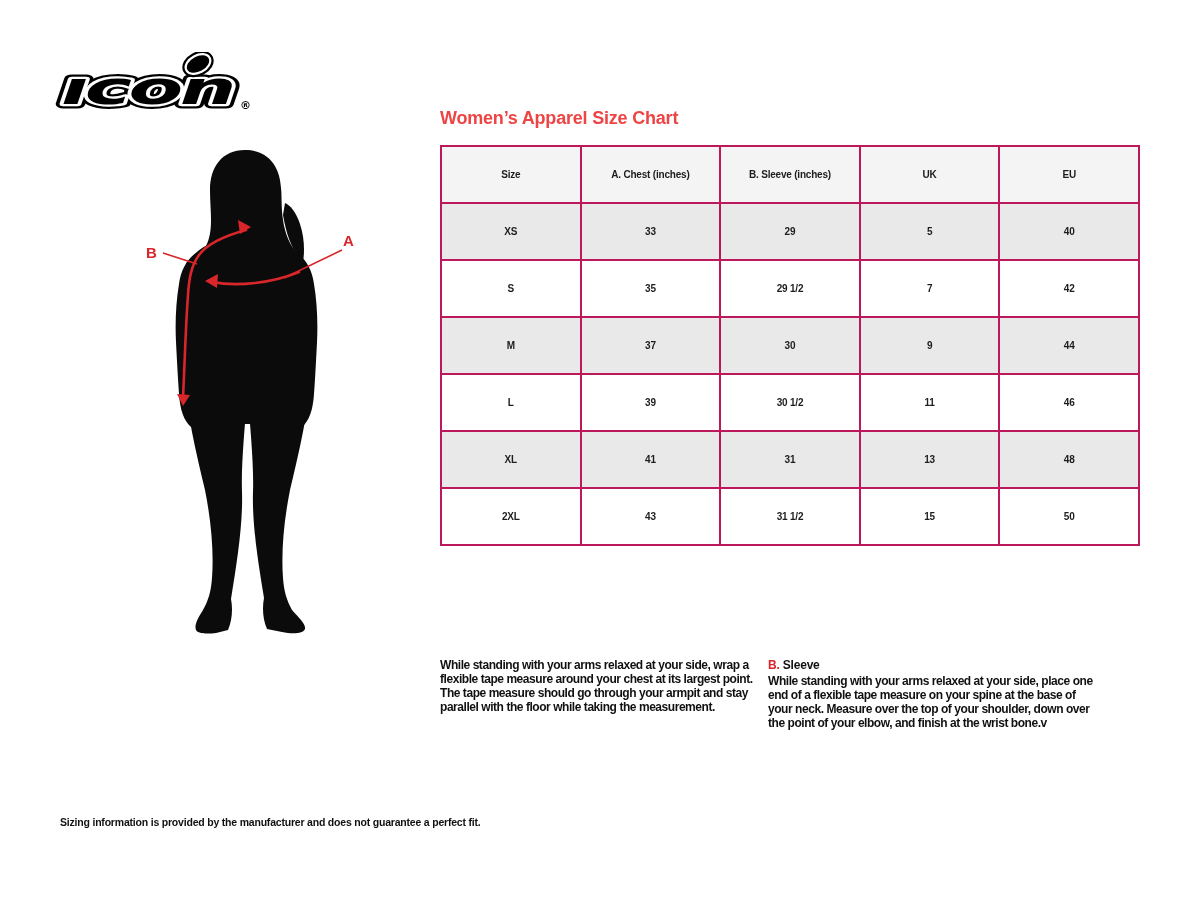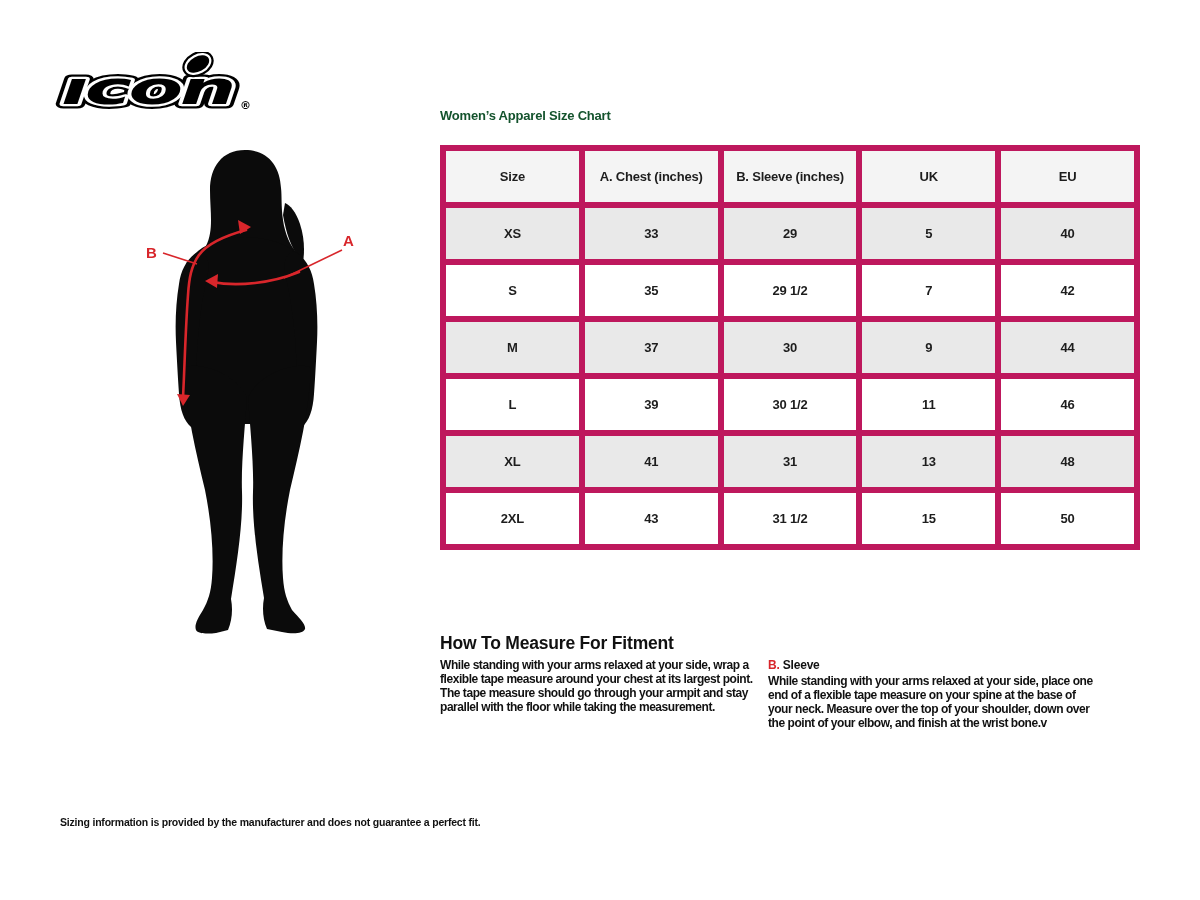--- a/index.html
+++ b/index.html
@@ -26,7 +26,7 @@
   .ahead { fill:#d8262b; }
   .dlabel { font:700 15px "Liberation Sans", sans-serif; fill:#d8262b; }
   
-  .page-title { position:absolute; left:440px; top:108px; font-size:13px; font-weight:bold; letter-spacing:-0.2px; color:#14532d; }
+  .page-title { position:absolute; left:440px; top:108px; font-size:18px; font-weight:bold; letter-spacing:-0.2px; color:#ef4444; }
   .size-table { position:absolute; left:440px; top:145px; width:700px; border-collapse:collapse; table-layout:fixed; }
   .size-table th, .size-table td {
     border:6px solid #be185d; height:57px; text-align:center; vertical-align:middle;

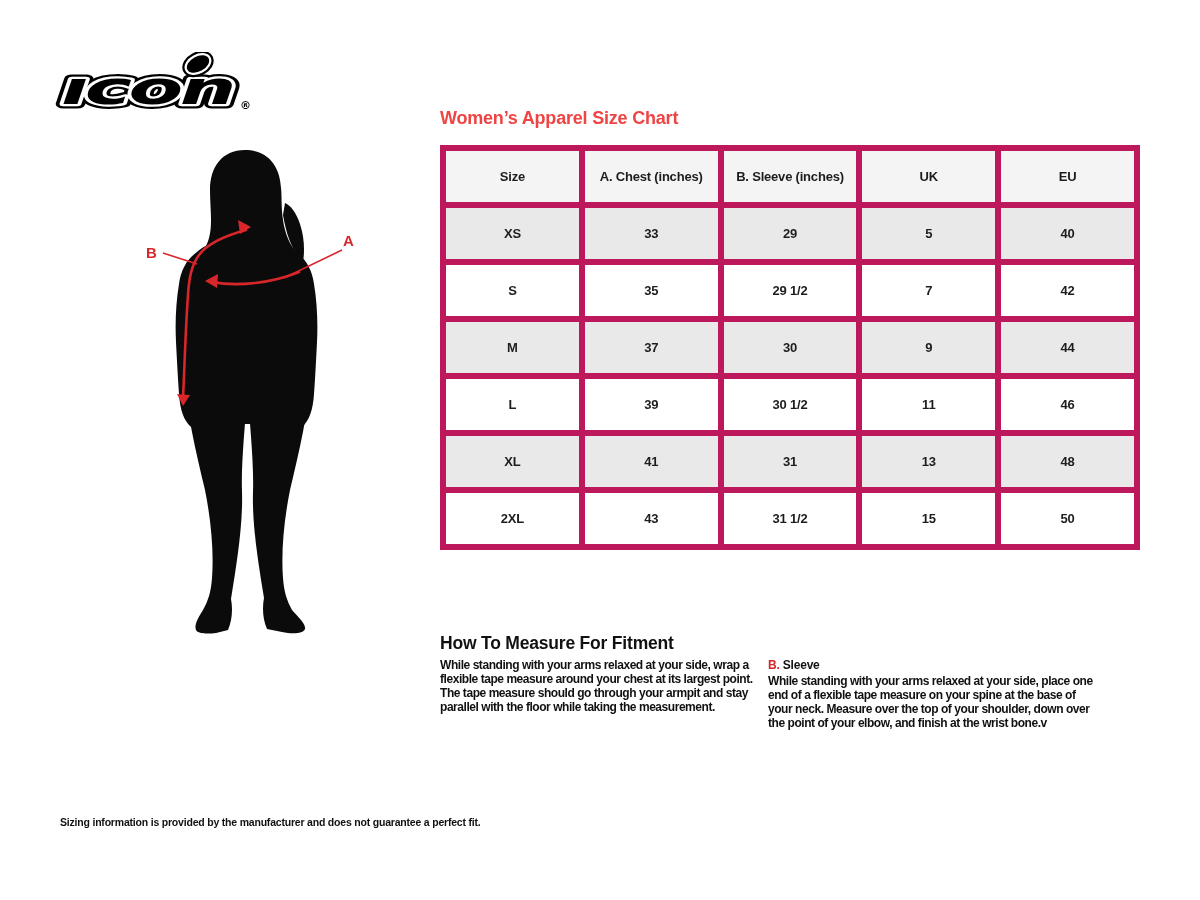--- a/index.html
+++ b/index.html
@@ -29,8 +29,8 @@
   .page-title { position:absolute; left:440px; top:108px; font-size:18px; font-weight:bold; letter-spacing:-0.2px; color:#ef4444; }
   .size-table { position:absolute; left:440px; top:145px; width:700px; border-collapse:collapse; table-layout:fixed; }
   .size-table th, .size-table td {
-    border:6px solid #be185d; height:57px; text-align:center; vertical-align:middle;
-    font-family:"Liberation Sans", sans-serif; font-size:13px; font-weight:bold; color:#1d1d1d;
+    border:2px solid #be185d; height:57px; text-align:center; vertical-align:middle;
+    font-family:"Liberation Sans", sans-serif; font-size:10px; font-weight:bold; color:#1d1d1d;
     letter-spacing:-0.2px; padding:0;
   }
   .size-table thead th { background:#f4f4f4; }

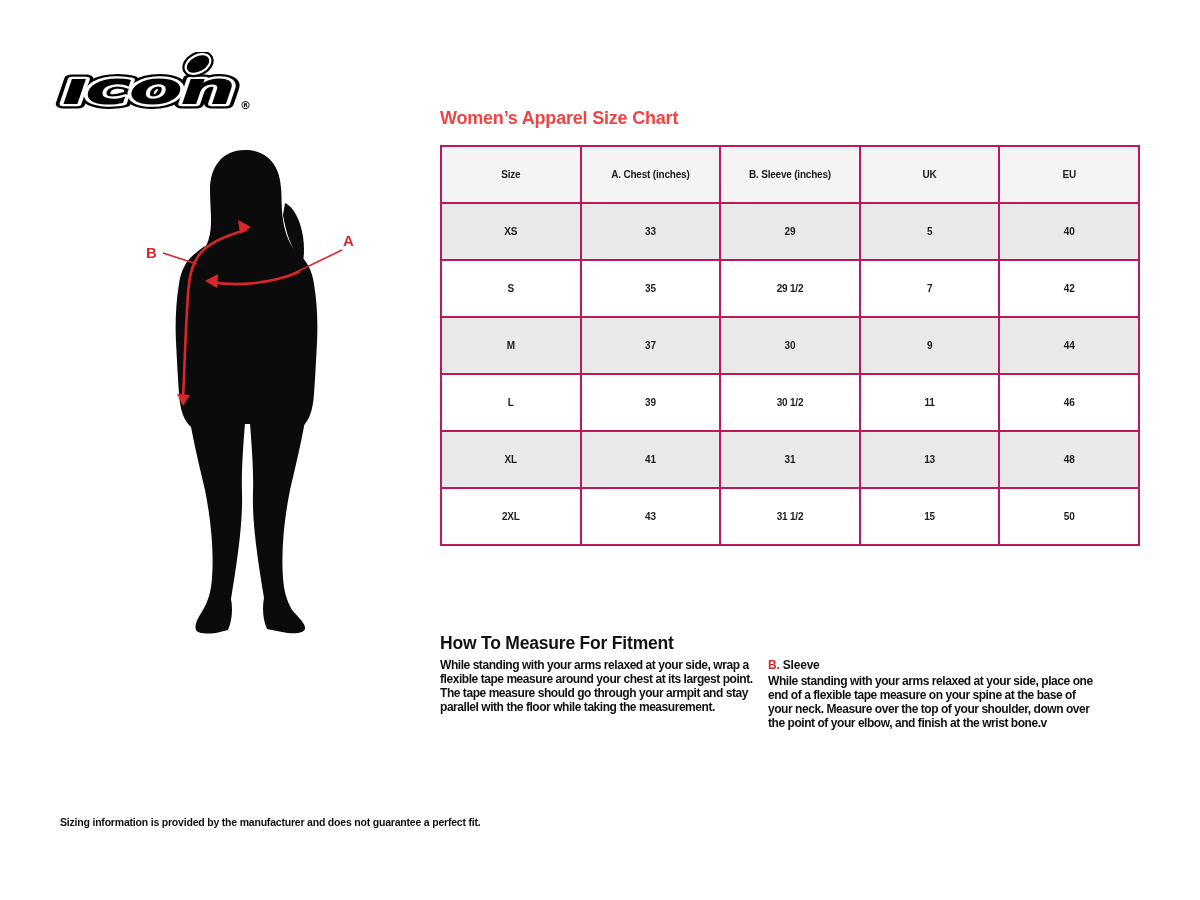--- a/index.html
+++ b/index.html
@@ -175,7 +175,6 @@
       </tbody>
   </table>
 
-  <div class="howto-heading">How To Measure For Fitment</div>
 
   <div class="measure-item col-a">
     <p>While standing with your arms relaxed at your side, wrap a flexible tape measure around your chest at its largest point. The tape measure should go through your armpit and stay parallel with the floor while taking the measurement.</p>

